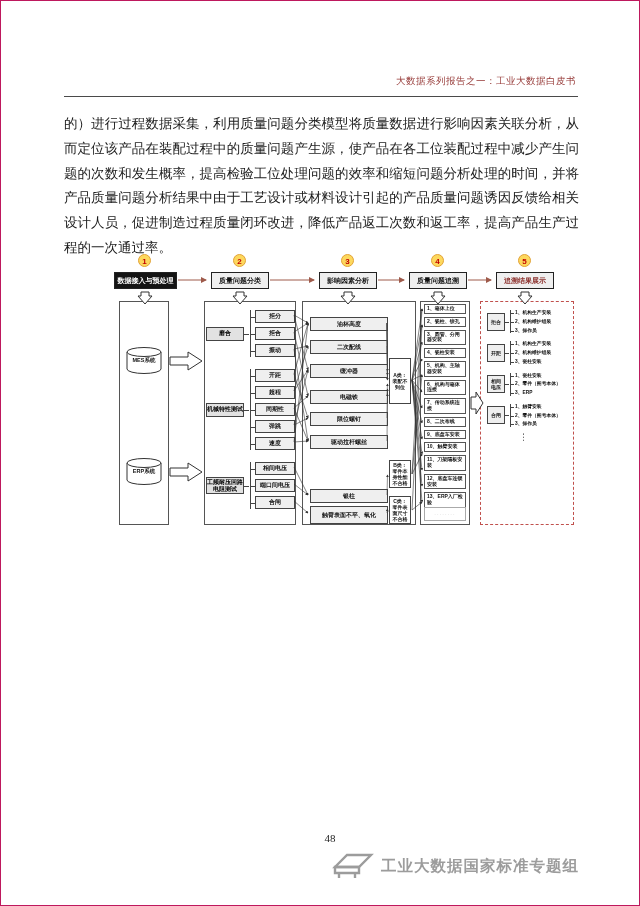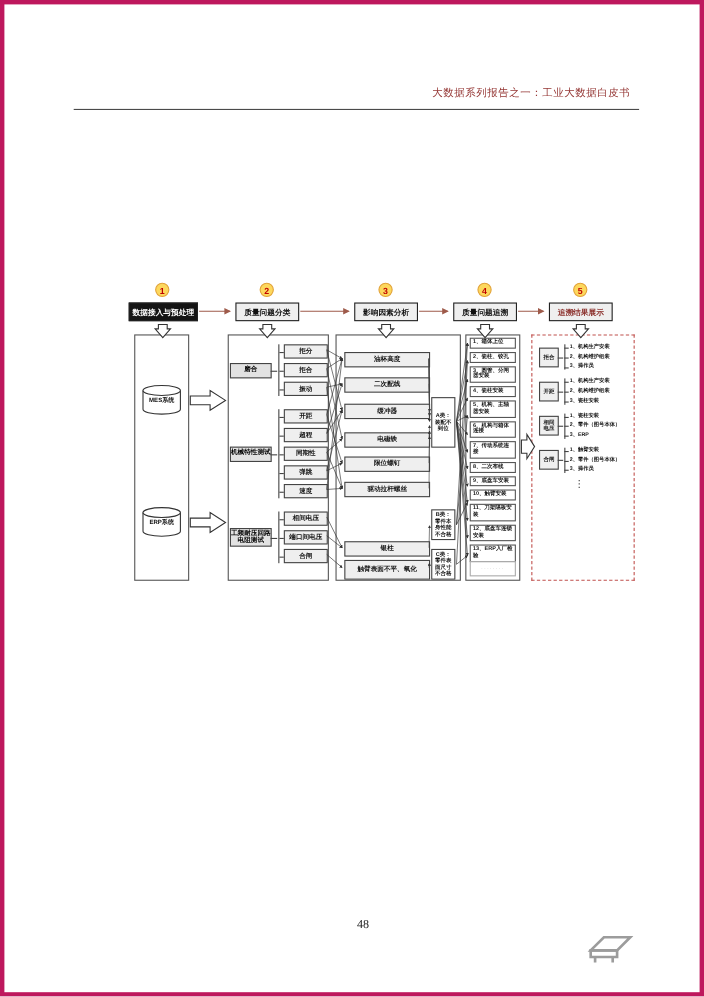--- a/index.html
+++ b/index.html
@@ -4,7 +4,7 @@
 <style>
   html,body{margin:0;padding:0;background:#f2f2f2;}
   .page{position:relative;width:640px;height:906px;background:#fff;margin:0 auto;
-        font-family:"Liberation Serif",serif;overflow:hidden;border:4px solid #be185d;box-sizing:border-box;}
+        font-family:"Liberation Serif",serif;overflow:hidden;border:1px solid #be185d;box-sizing:border-box;}
   
   .header-title{position:absolute;top:74px;right:63px;font-size:9.5px;color:#953735;letter-spacing:.5px;}
   .header-rule{position:absolute;top:95px;left:63px;width:514px;height:0;border-top:1.3px solid #4a4a4a;}

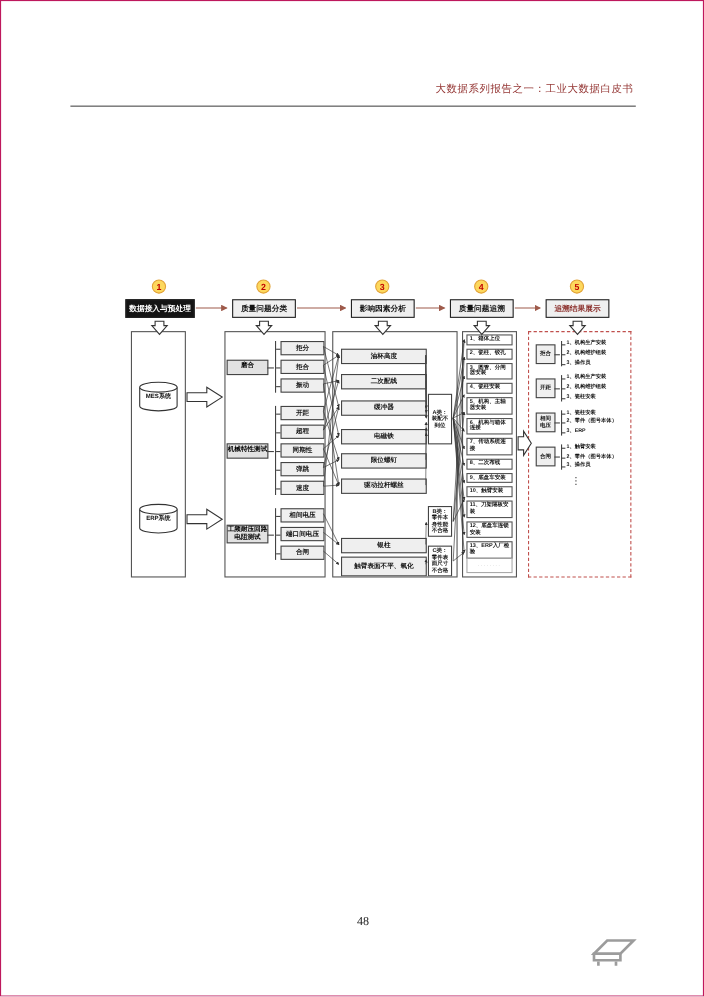--- a/index.html
+++ b/index.html
@@ -79,6 +79,7 @@
   <div class="header-title">大数据系列报告之一：工业大数据白皮书</div>
   <div class="header-rule"></div>
 
+  <p class="para para1">的）进行过程数据采集，利用质量问题分类模型将质量数据进行影响因素关联分析，从而定位该产品在装配过程中的质量问题产生源，使产品在各工位装配过程中减少产生问题的次数和发生概率，提高检验工位处理问题的效率和缩短问题分析处理的时间，并将产品质量问题分析结果中由于工艺设计或材料设计引起的产品质量问题诱因反馈给相关设计人员，促进制造过程质量闭环改进，降低产品返工次数和返工率，提高产品生产过程的一次通过率。</p>
 
   <div class="diagram">
 

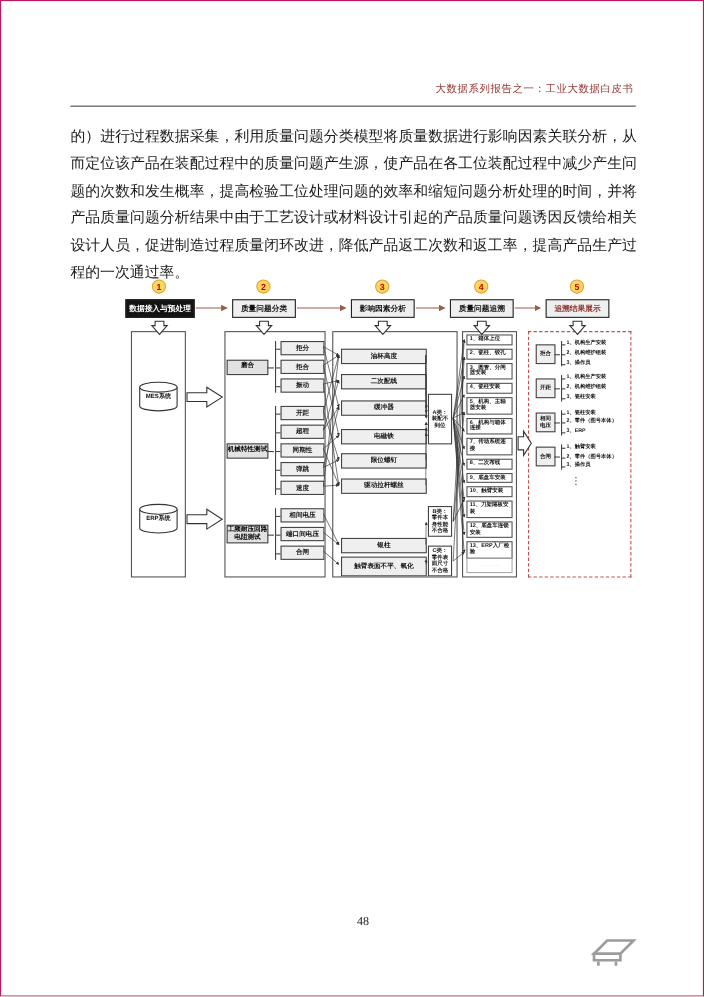--- a/index.html
+++ b/index.html
@@ -309,6 +309,7 @@
       <line x1="7" y1="23" x2="7" y2="27" stroke="#9c9c9c" stroke-width="2.4"></line>
       <line x1="23" y1="23" x2="23" y2="27" stroke="#9c9c9c" stroke-width="2.4"></line>
     </svg>
+    <span class="footer-text">工业大数据国家标准专题组</span>
   </div>
 
 </div>

